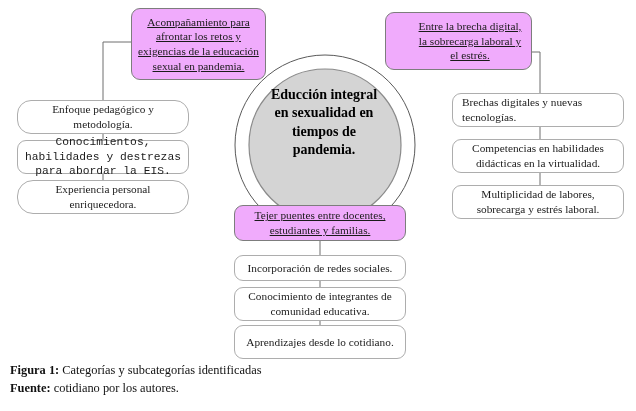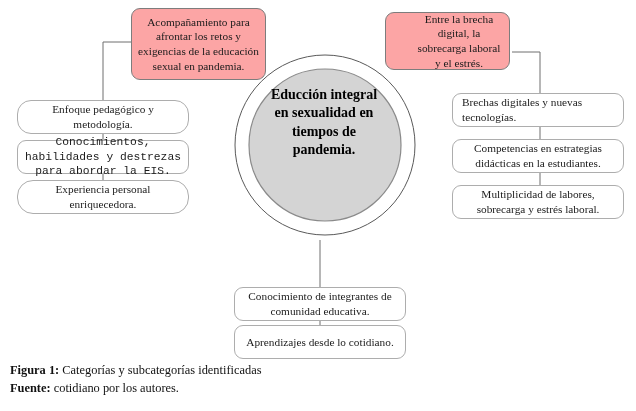--- a/index.html
+++ b/index.html
@@ -48,8 +48,9 @@
     border-color: #adadad;
   }
   .node.shaded {
-    background: #fca5a5;
+    background: #f0abfc;
     border-color: #7d7d7d;
+    text-decoration: underline;
   }
   .node.leftalign {
     justify-content: flex-start;

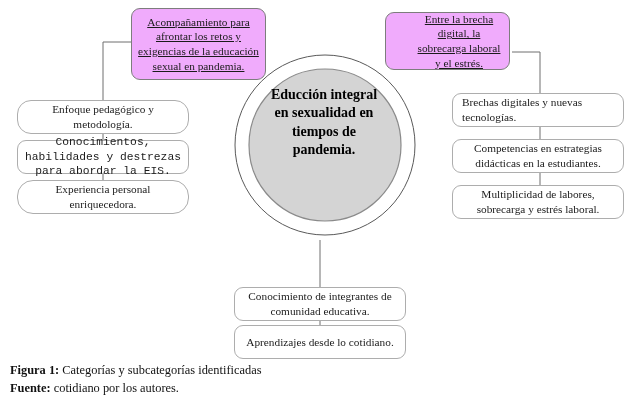--- a/index.html
+++ b/index.html
@@ -118,7 +118,7 @@
     <span class="node-text">Acompañamiento para afrontar los retos y exigencias de la educación sexual en pandemia.</span>
   </div>
 
-  <div class="node shaded" style="left:385px; top:12px; width:125px; height:58px;padding-left:28px;">
+  <div class="node shaded" style="left:385px; top:12px; width:147px; height:58px;padding-left:28px;">
     <span class="node-text">Entre la brecha digital, la sobrecarga laboral y el estrés.</span>
   </div>
 

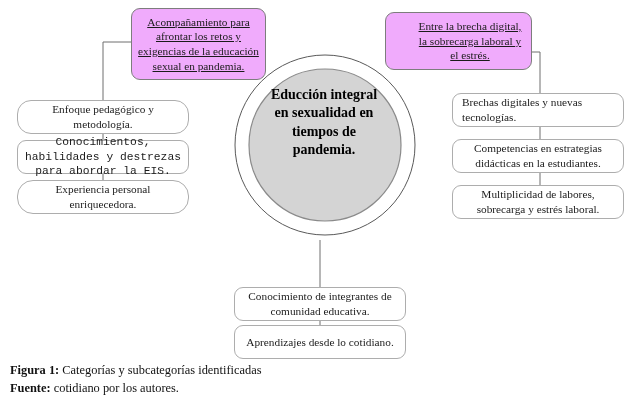--- a/index.html
+++ b/index.html
@@ -137,7 +137,7 @@
     <span class="node-text" style="text-align:left;">Brechas digitales y nuevas tecnologías.</span>
   </div>
   <div class="node plain" style="left:452px; top:139px; width:172px; height:34px;">
-    <span class="node-text">Competencias en estrategias didácticas en la estudiantes.</span>
+    <span class="node-text">Competencias en habilidades didácticas en la virtualidad.</span>
   </div>
   <div class="node plain" style="left:452px; top:185px; width:172px; height:34px;">
     <span class="node-text">Multiplicidad de labores, sobrecarga y estrés laboral.</span>

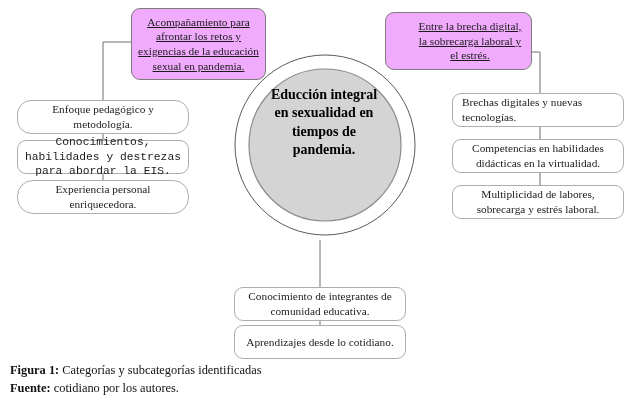--- a/index.html
+++ b/index.html
@@ -122,6 +122,9 @@
     <span class="node-text">Entre la brecha digital, la sobrecarga laboral y el estrés.</span>
   </div>
 
+  <div class="node shaded" style="left:234px; top:205px; width:172px; height:36px;">
+    <span class="node-text">Tejer puentes entre docentes, estudiantes y familias.</span>
+  </div>
 
   <div class="node plain" style="left:17px; top:100px; width:172px; height:34px;border-radius:14px;">
     <span class="node-text">Enfoque pedagógico y metodología.</span>

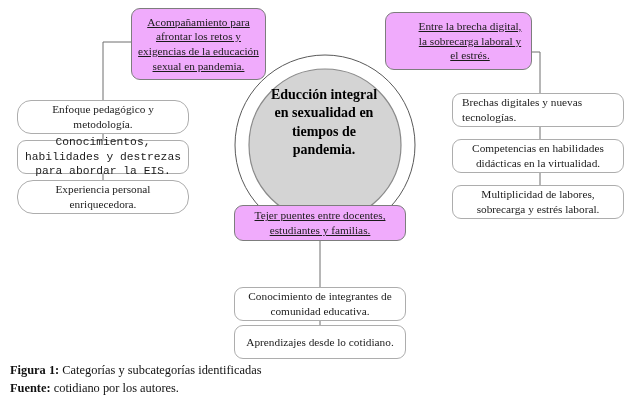--- a/index.html
+++ b/index.html
@@ -146,6 +146,9 @@
     <span class="node-text">Multiplicidad de labores, sobrecarga y estrés laboral.</span>
   </div>
 
+  <div class="node plain" style="left:234px; top:255px; width:172px; height:26px;">
+    <span class="node-text">Incorporación de redes sociales.</span>
+  </div>
   <div class="node plain" style="left:234px; top:287px; width:172px; height:34px;">
     <span class="node-text">Conocimiento de integrantes de comunidad educativa.</span>
   </div>

